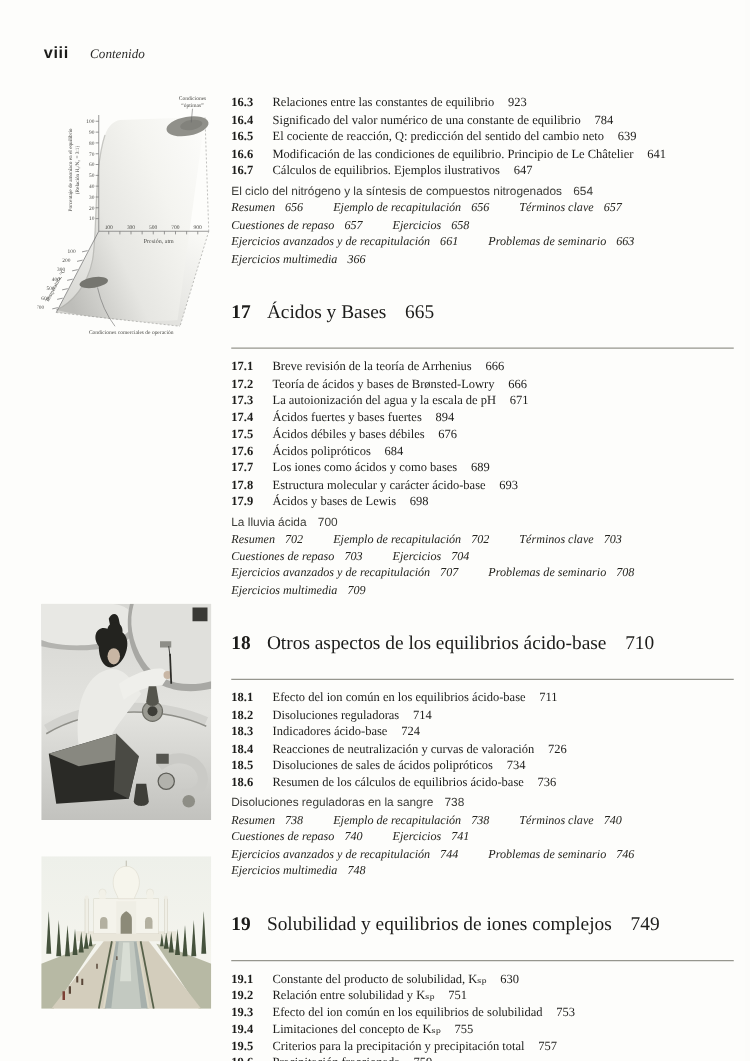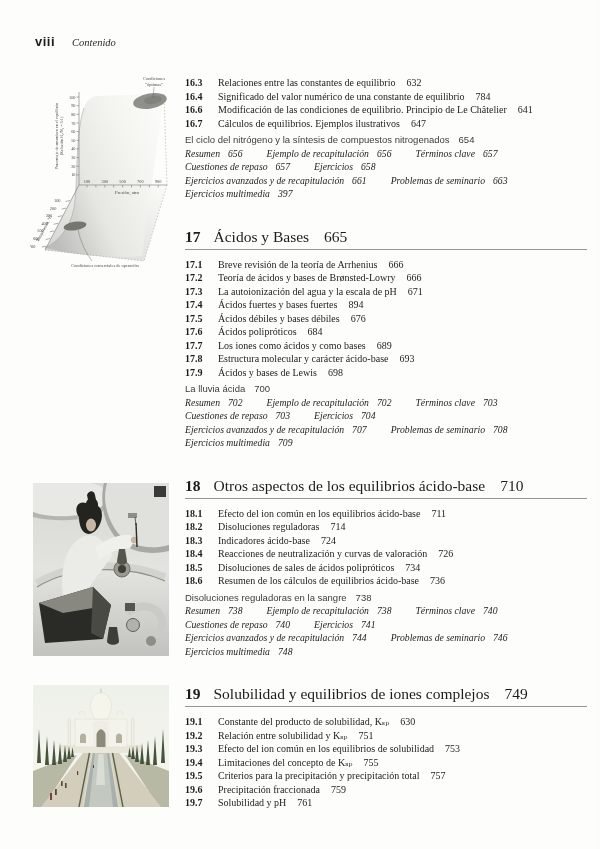--- a/index.html
+++ b/index.html
@@ -260,7 +260,7 @@
         <div class="toc-section-row">
           <span class="section-number">16.3</span>
           <span class="section-title">Relaciones entre las constantes de equilibrio</span>
-          <span class="section-page">632</span>
+          <span class="section-page">923</span>
         </div>
         <div class="toc-section-row">
           <span class="section-number">16.4</span>

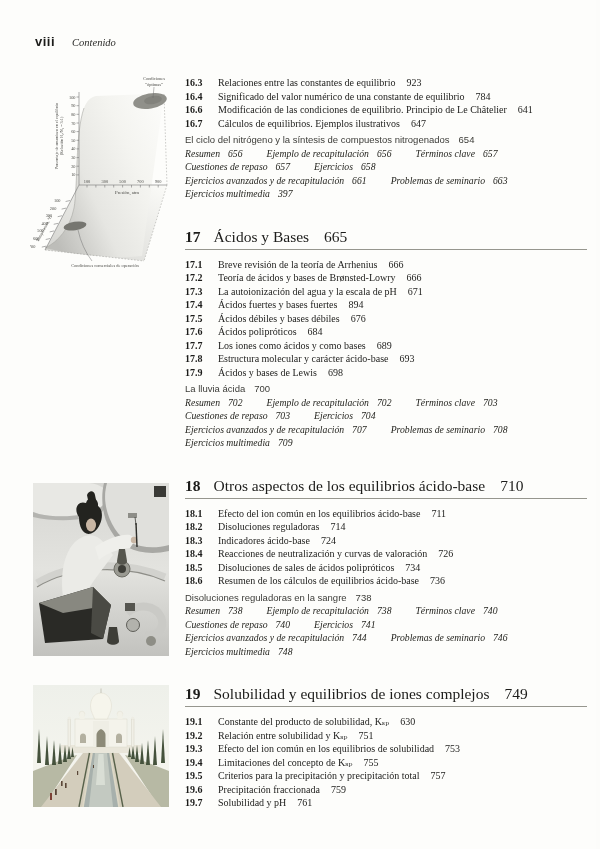--- a/index.html
+++ b/index.html
@@ -268,6 +268,11 @@
           <span class="section-page">784</span>
         </div>
         <div class="toc-section-row">
+          <span class="section-number">16.5</span>
+          <span class="section-title">El cociente de reacción, Q: predicción del sentido del cambio neto</span>
+          <span class="section-page">639</span>
+        </div>
+        <div class="toc-section-row">
           <span class="section-number">16.6</span>
           <span class="section-title">Modificación de las condiciones de equilibrio. Principio de Le Châtelier</span>
           <span class="section-page">641</span>

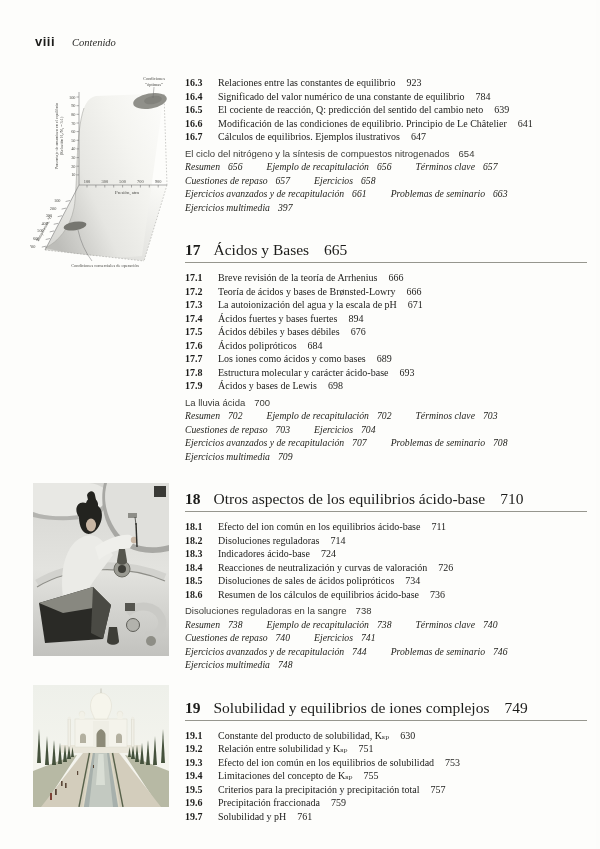--- a/index.html
+++ b/index.html
@@ -286,7 +286,7 @@
         <div class="endmatter-line"><span class="endmatter-item"><span class="endmatter-label">Resumen</span><span class="endmatter-page">656</span></span><span class="endmatter-item"><span class="endmatter-label">Ejemplo de recapitulación</span><span class="endmatter-page">656</span></span><span class="endmatter-item"><span class="endmatter-label">Términos clave</span><span class="endmatter-page">657</span></span></div>
         <div class="endmatter-line"><span class="endmatter-item"><span class="endmatter-label">Cuestiones de repaso</span><span class="endmatter-page">657</span></span><span class="endmatter-item"><span class="endmatter-label">Ejercicios</span><span class="endmatter-page">658</span></span></div>
         <div class="endmatter-line"><span class="endmatter-item"><span class="endmatter-label">Ejercicios avanzados y de recapitulación</span><span class="endmatter-page">661</span></span><span class="endmatter-item"><span class="endmatter-label">Problemas de seminario</span><span class="endmatter-page">663</span></span></div>
-        <div class="endmatter-line"><span class="endmatter-item"><span class="endmatter-label">Ejercicios multimedia</span><span class="endmatter-page">397</span></span></div>
+        <div class="endmatter-line"><span class="endmatter-item"><span class="endmatter-label">Ejercicios multimedia</span><span class="endmatter-page">366</span></span></div>
       </div>
       <div class="chapter-block">
         <div class="chapter-heading"><span class="chapter-number">17</span><span class="chapter-title">Ácidos y Bases</span><span class="chapter-page">665</span></div>

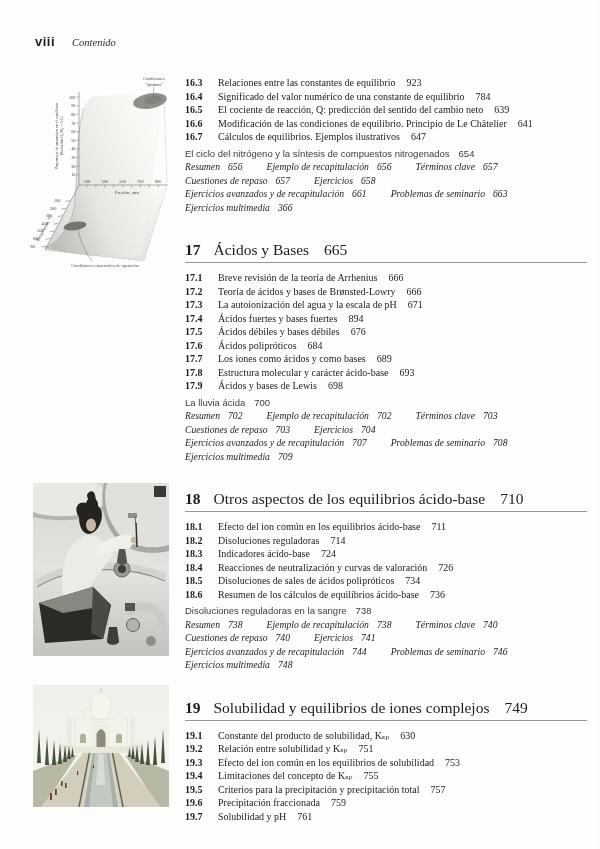--- a/index.html
+++ b/index.html
@@ -21,7 +21,7 @@
   
   .toc{position:absolute;left:185px;top:76px;width:402px;}
   .chapter-heading{font-size:15.5px;border-bottom:1px solid #96968e;
-       padding-bottom:3px;margin:26px 0 8px 0;line-height:19px;}
+       padding-bottom:19px;margin:26px 0 8px 0;line-height:19px;}
   .chapter-block:first-child .chapter-heading{margin-top:0;}
   .chapter-number{font-weight:bold;margin-right:13px;}
   .chapter-page{margin-left:15px;}

